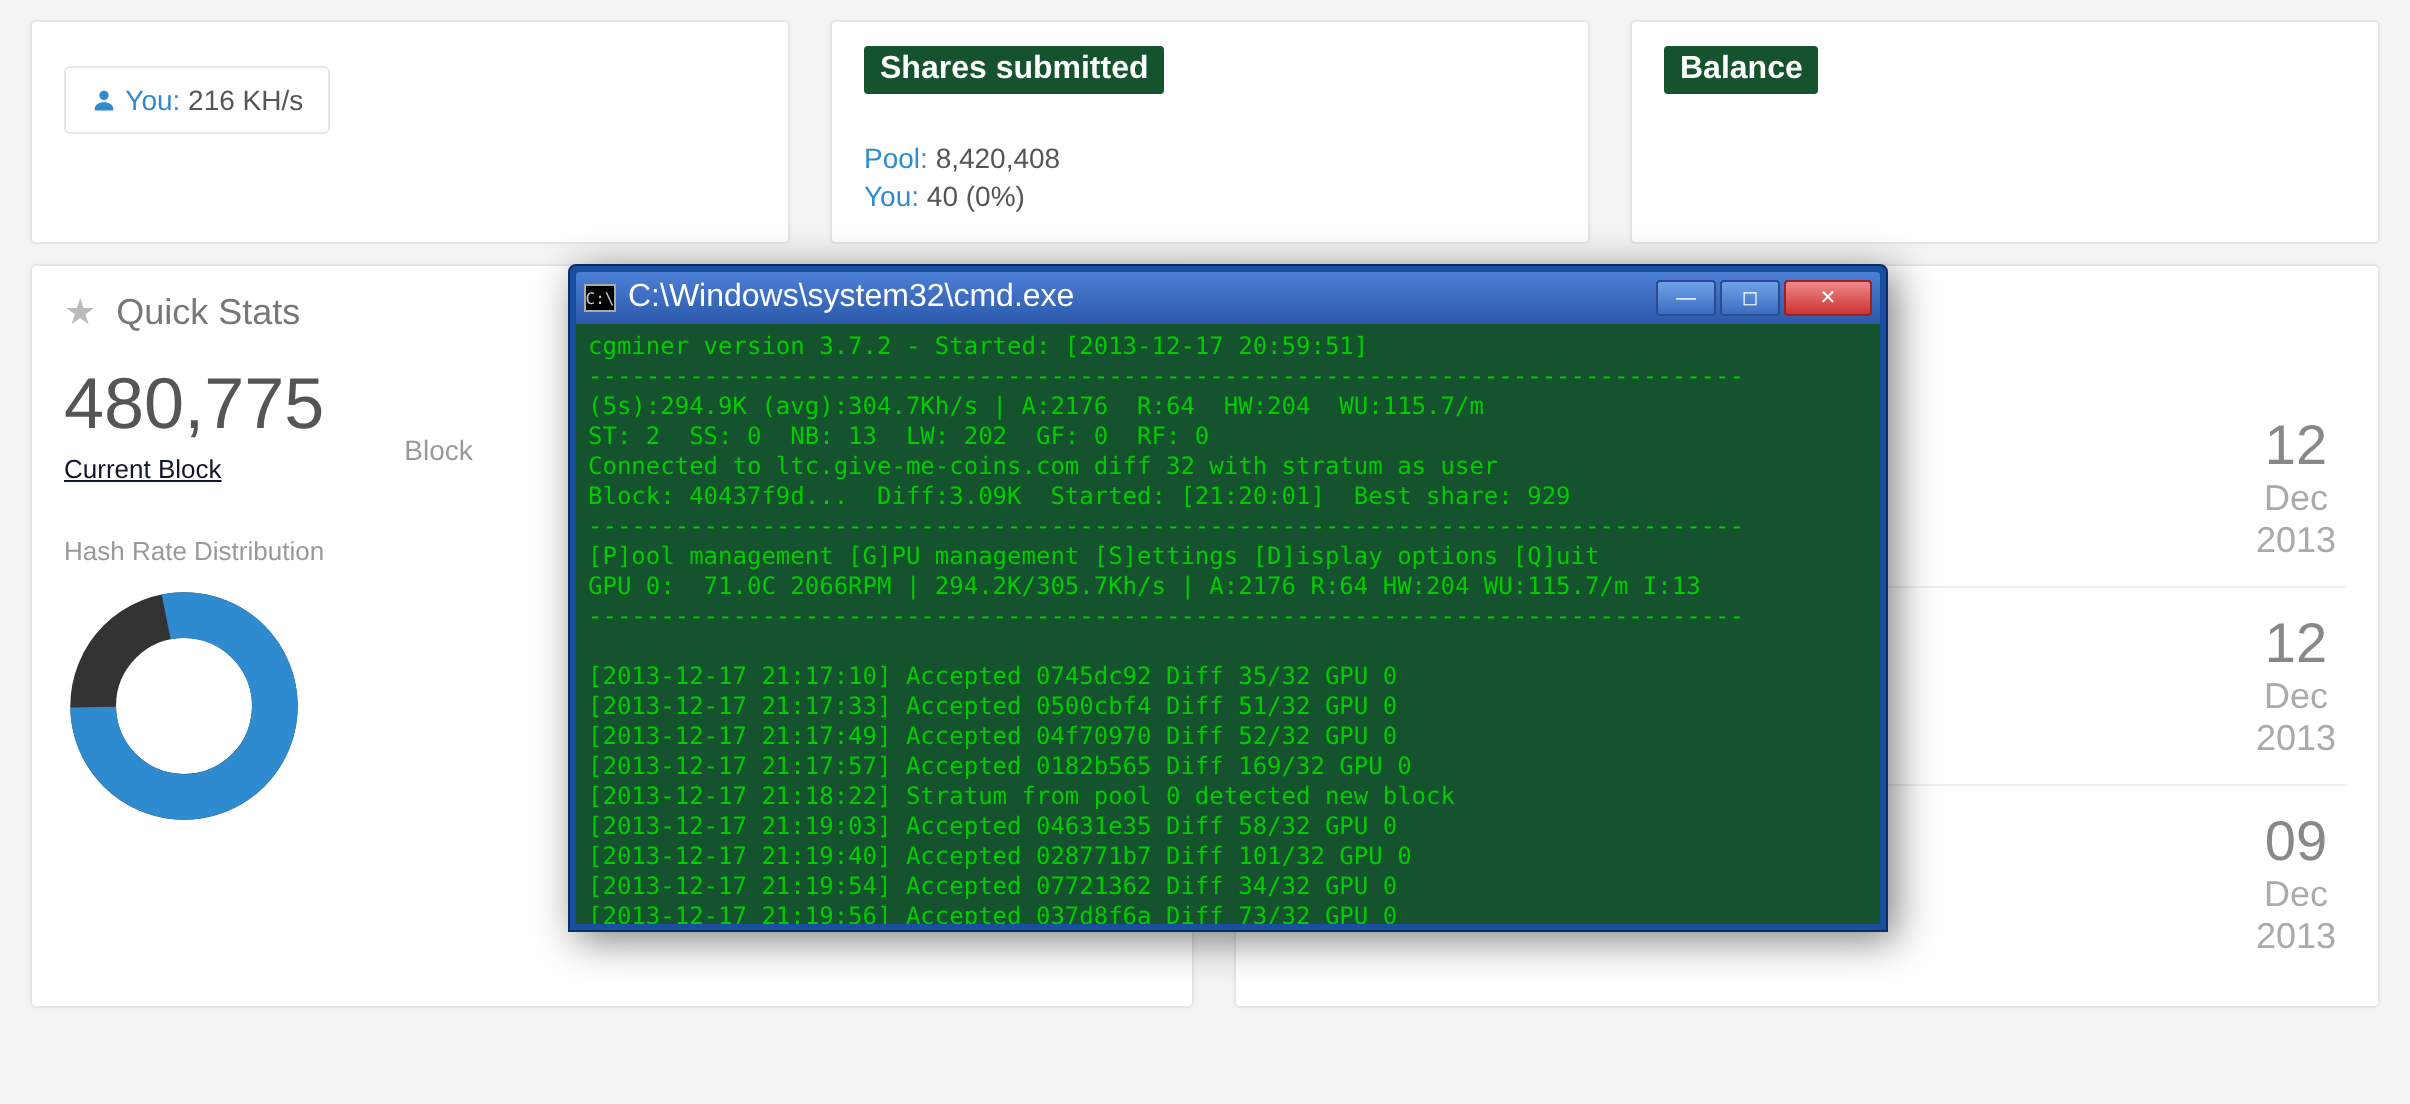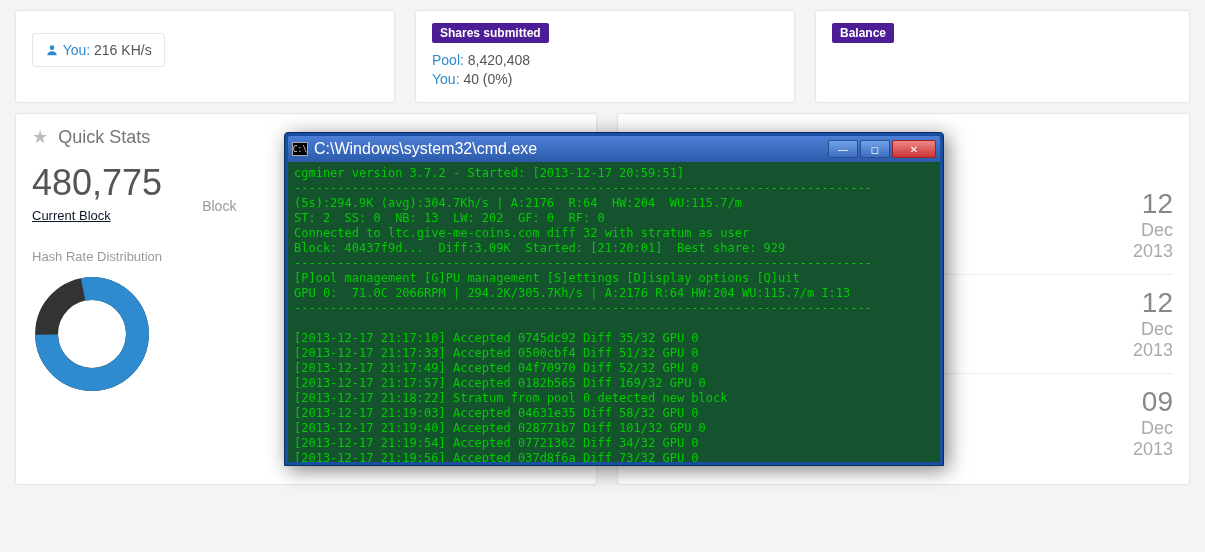--- a/index.html
+++ b/index.html
@@ -36,13 +36,13 @@
   }
   .badge {
     display: inline-block;
-    background: #4c1d95;
+    background: #14532d;
     color: #fff;
-    font-size: 12px;
+    font-size: 16px;
     padding: 3px 8px;
     border-radius: 2px;
     font-weight: 600;
-    margin-bottom: 6px;
+    margin-bottom: 21px;
   }
   .line { margin: 3px 0; }
   .lt-sym { font-family: Arial; font-weight: bold; font-style: italic; }

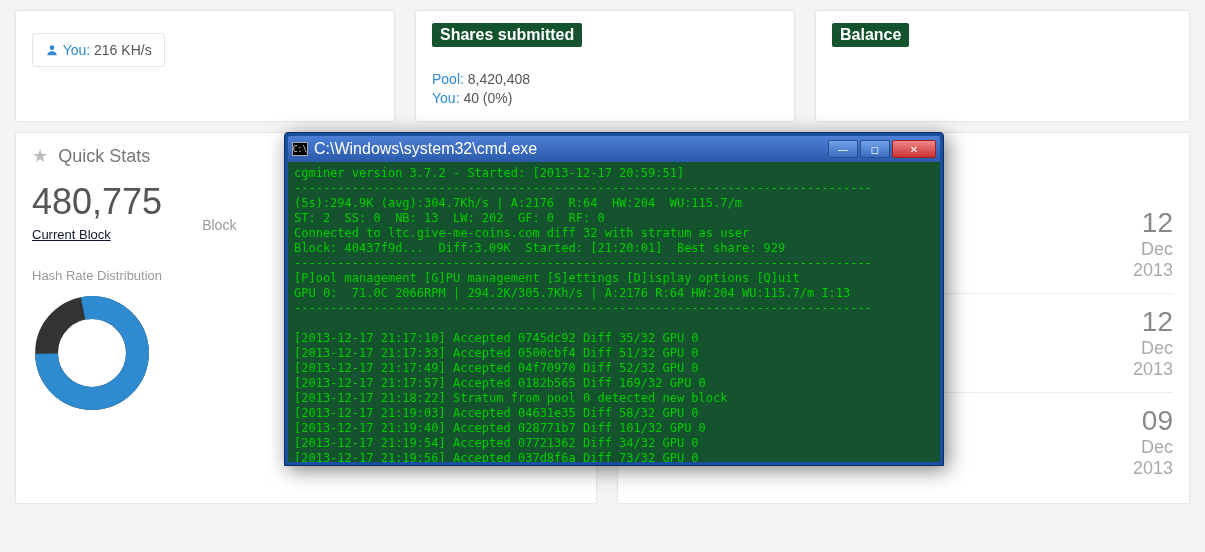--- a/index.html
+++ b/index.html
@@ -62,7 +62,7 @@
   .news-item { display: flex; justify-content: flex-end; align-items: flex-start; gap: 20px; padding: 12px 0; border-bottom: 1px solid #eee; }
   .news-item:last-child { border-bottom: none; }
   .news-text { flex: 1; color: #888; font-size: 13px; text-align: left; }
-  .news-date { text-align: right; min-width: 50px; }
+  .news-date { text-align: center; min-width: 50px; }
   .news-day { font-size: 28px; color: #888; font-weight: 300; }
   .news-mon { font-size: 18px; color: #aaa; }
   

